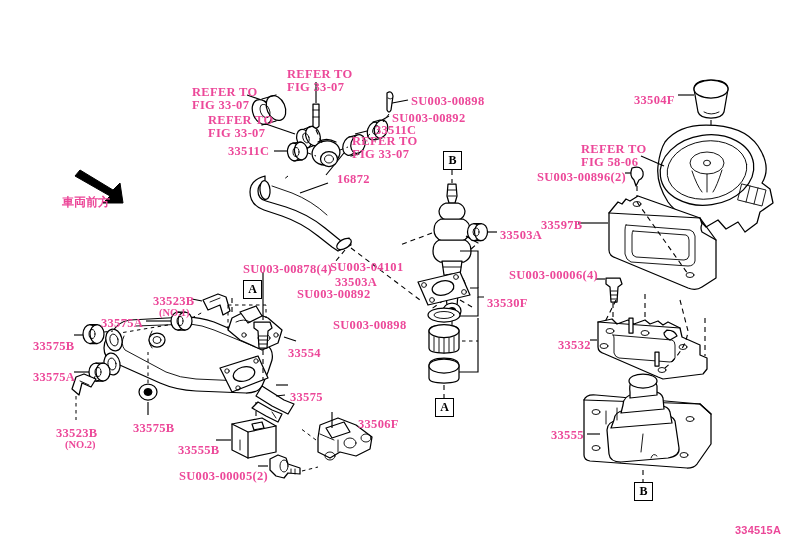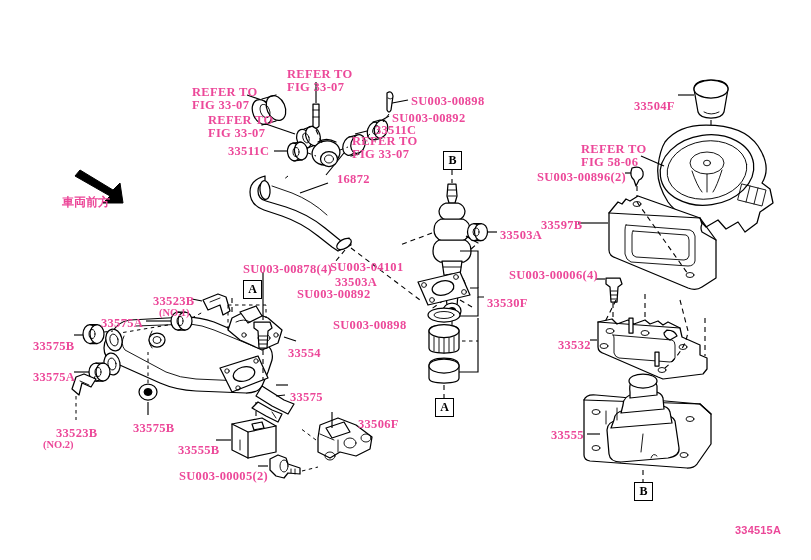--- a/index.html
+++ b/index.html
@@ -419,7 +419,7 @@
   <div class="lbl" style="left:228px;top:145px;">33511C</div>
   <div class="lbl" style="left:337px;top:173px;">16872</div>
 
-  <div class="lbl" style="left:634px;top:100px;">33504F</div>
+  <div class="lbl" style="left:634px;top:94px;">33504F</div>
   <div class="lbl" style="left:581px;top:143px;">REFER TO
 FIG 58-06</div>
   <div class="lbl" style="left:537px;top:171px;">SU003-00896(2)</div>

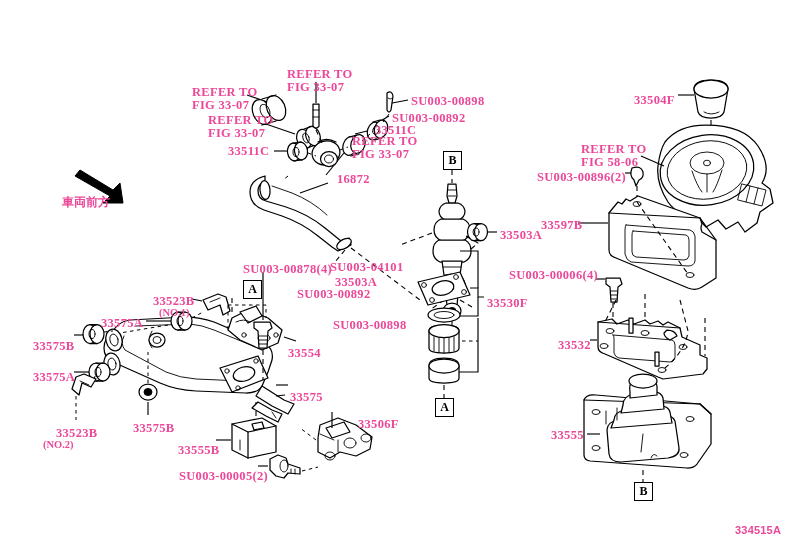--- a/index.html
+++ b/index.html
@@ -442,7 +442,7 @@
   <div class="lbl" style="left:33px;top:340px;">33575B</div>
   <div class="lbl" style="left:33px;top:371px;">33575A</div>
   <div class="lbl" style="left:56px;top:427px;">33523B</div>
-  <div class="lbl small" style="left:43px;top:438px;">(NO.2)</div>
+  <div class="lbl small" style="left:65px;top:438px;">(NO.2)</div>
   <div class="lbl" style="left:133px;top:422px;">33575B</div>
   <div class="lbl" style="left:288px;top:347px;">33554</div>
   <div class="lbl" style="left:290px;top:391px;text-align:right;">33575</div>

